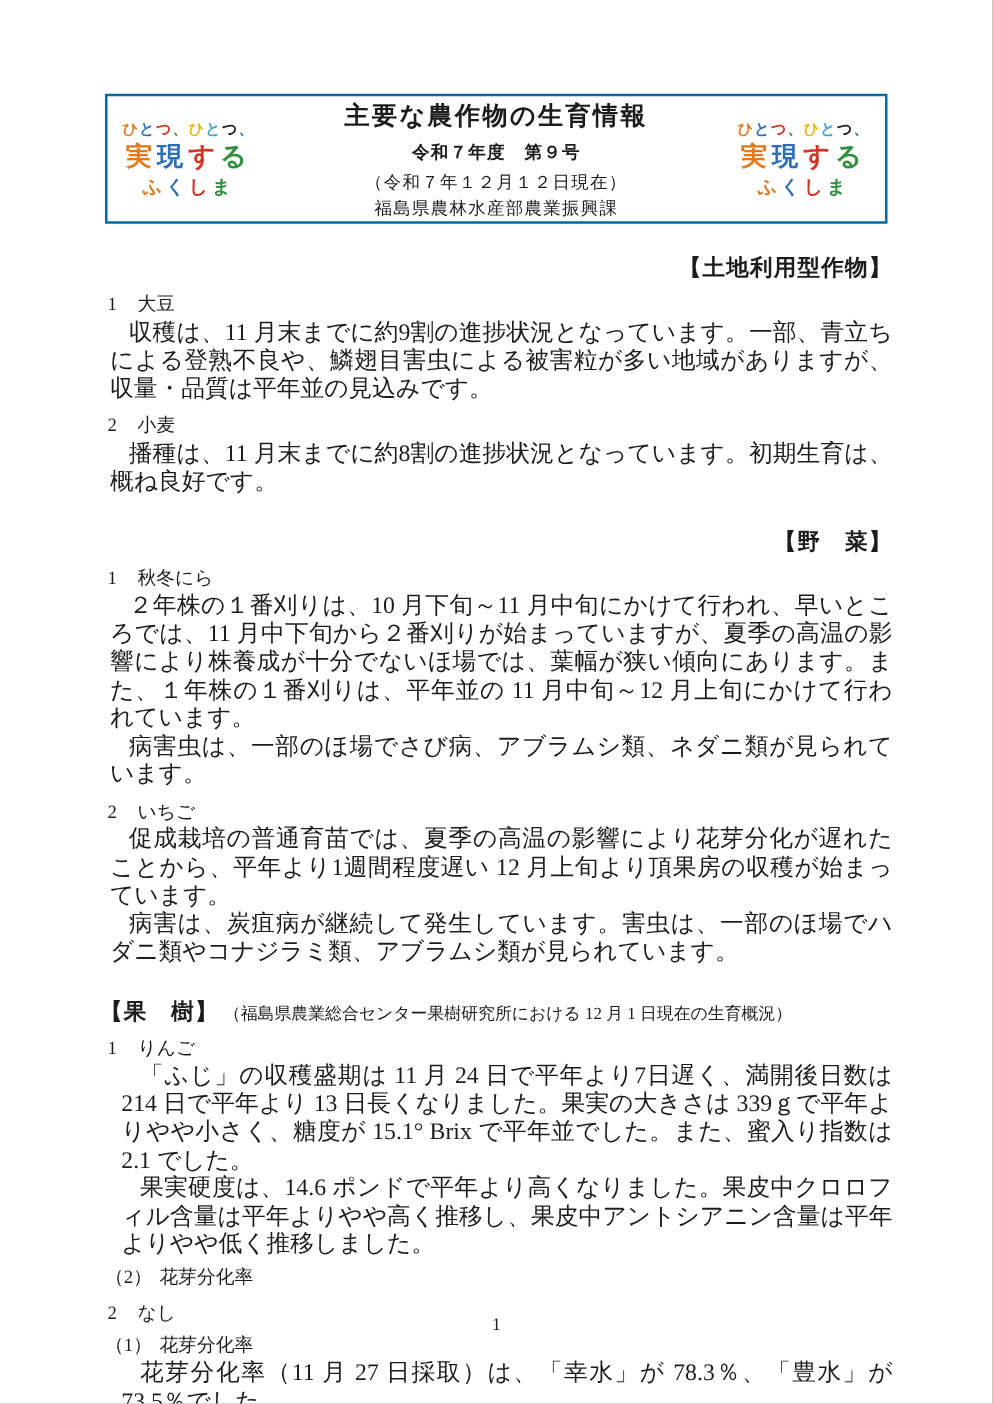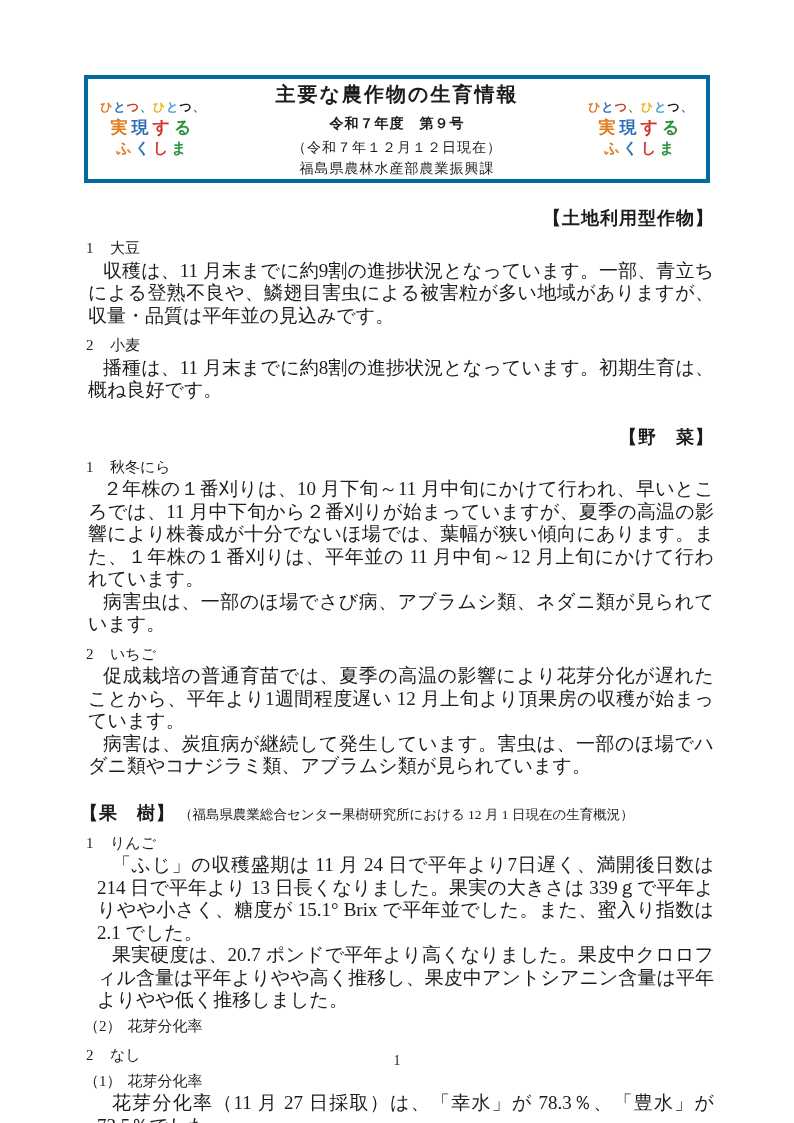--- a/index.html
+++ b/index.html
@@ -13,7 +13,7 @@
 
   
   .header-box {
-    border:4px solid #0369a1; height:100px; margin:0 4px;
+    border:2px solid #0369a1; height:100px; margin:0 4px;
     display:flex; align-items:center; justify-content:space-between;
     padding:0 6px; box-sizing:content-box;
   }

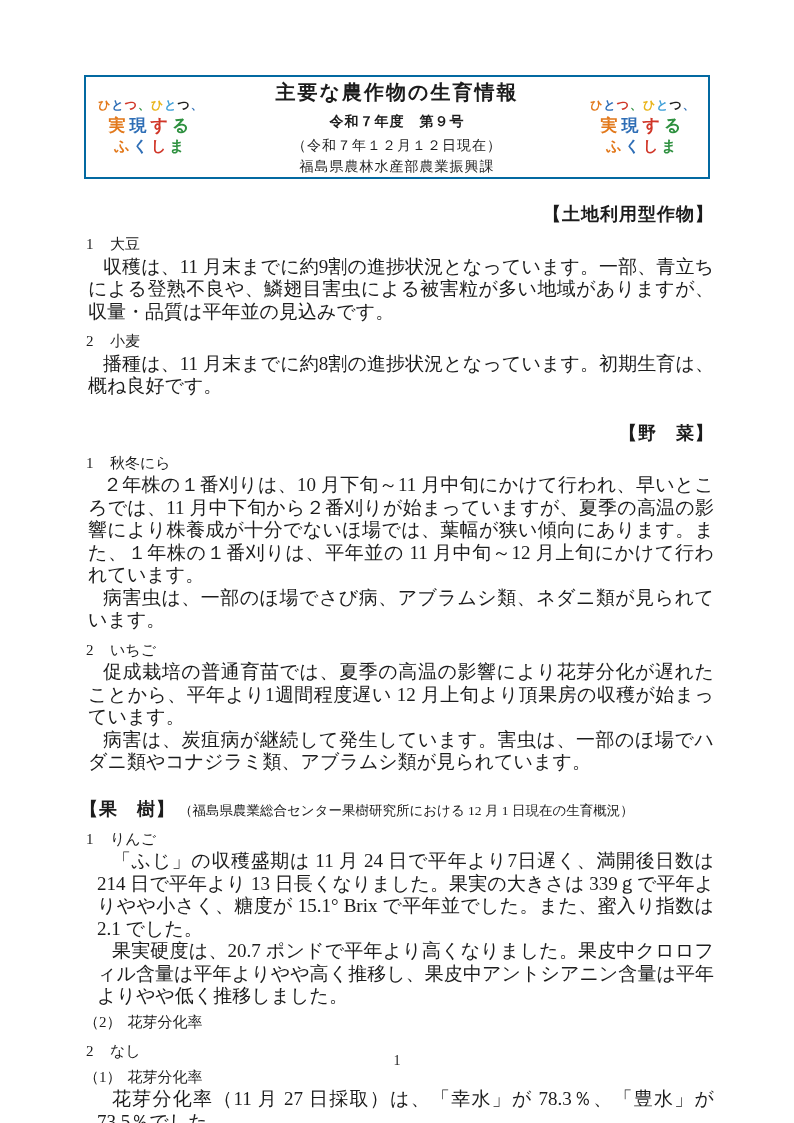--- a/index.html
+++ b/index.html
@@ -20,7 +20,7 @@
   .logo { width:118px; text-align:center; line-height:1.35;
           font-family:"DejaVu Sans","Liberation Sans",sans-serif; font-weight:bold; }
   .logo-l1 { font-size:12px; letter-spacing:1px; }
-  .logo-l2 { font-size:17px; letter-spacing:4px; }
+  .logo-l2 { font-size:21px; letter-spacing:4px; }
   .logo-l3 { font-size:15px; letter-spacing:3px; }
   .masthead-center { flex:1; text-align:center; }
   .doc-title { font-family:"Liberation Sans","DejaVu Sans",sans-serif;

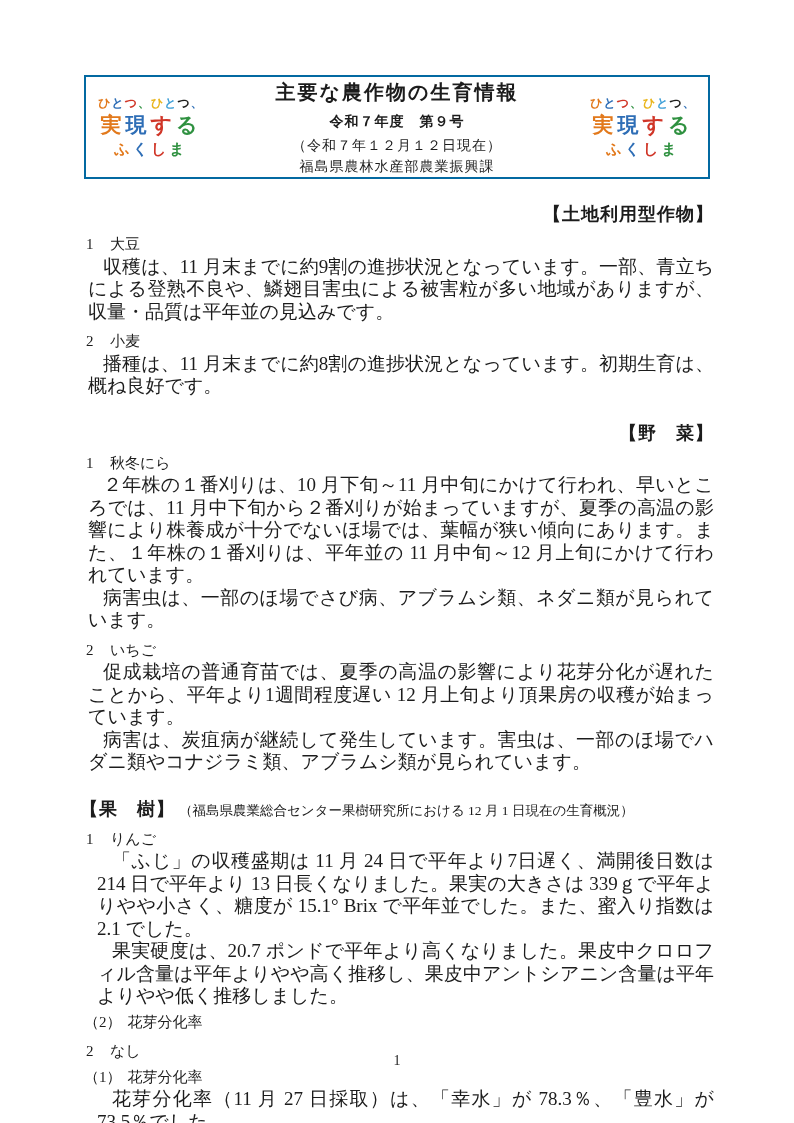--- a/index.html
+++ b/index.html
@@ -115,7 +115,7 @@
         <span class="item-num">1</span><span>りんご</span>
       </div>
       <p class="para sub-para">「ふじ」の収穫盛期は 11 月 24 日で平年より7日遅く、満開後日数は 214 日で平年より 13 日長くなりました。果実の大きさは 339ｇで平年よりやや小さく、糖度が 15.1° Brix で平年並でした。また、蜜入り指数は 2.1 でした。</p>
-      <p class="para sub-para">果実硬度は、20.7 ポンドで平年より高くなりました。果皮中クロロフィル含量は平年よりやや高く推移し、果皮中アントシアニン含量は平年よりやや低く推移しました。</p>
+      <p class="para sub-para">果実硬度は、14.6 ポンドで平年より高くなりました。果皮中クロロフィル含量は平年よりやや高く推移し、果皮中アントシアニン含量は平年よりやや低く推移しました。</p>
       <div class="sub-line">
         <span class="sub-label">（2）</span><span>花芽分化率</span>
       </div>

